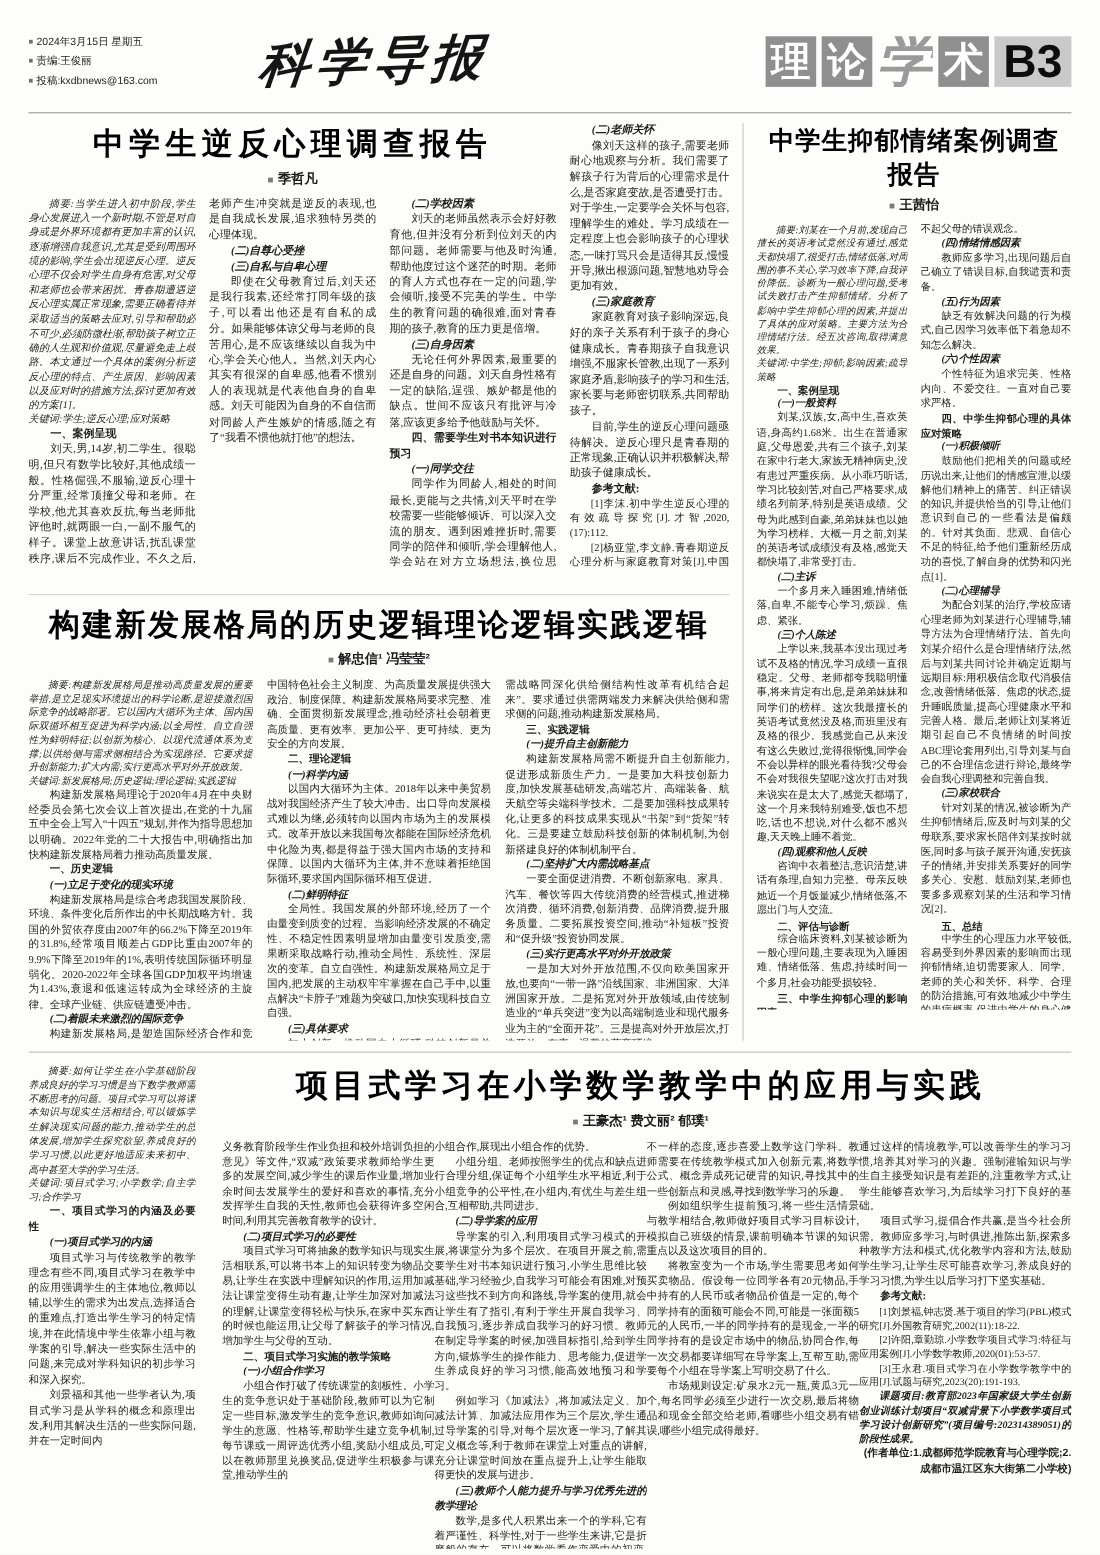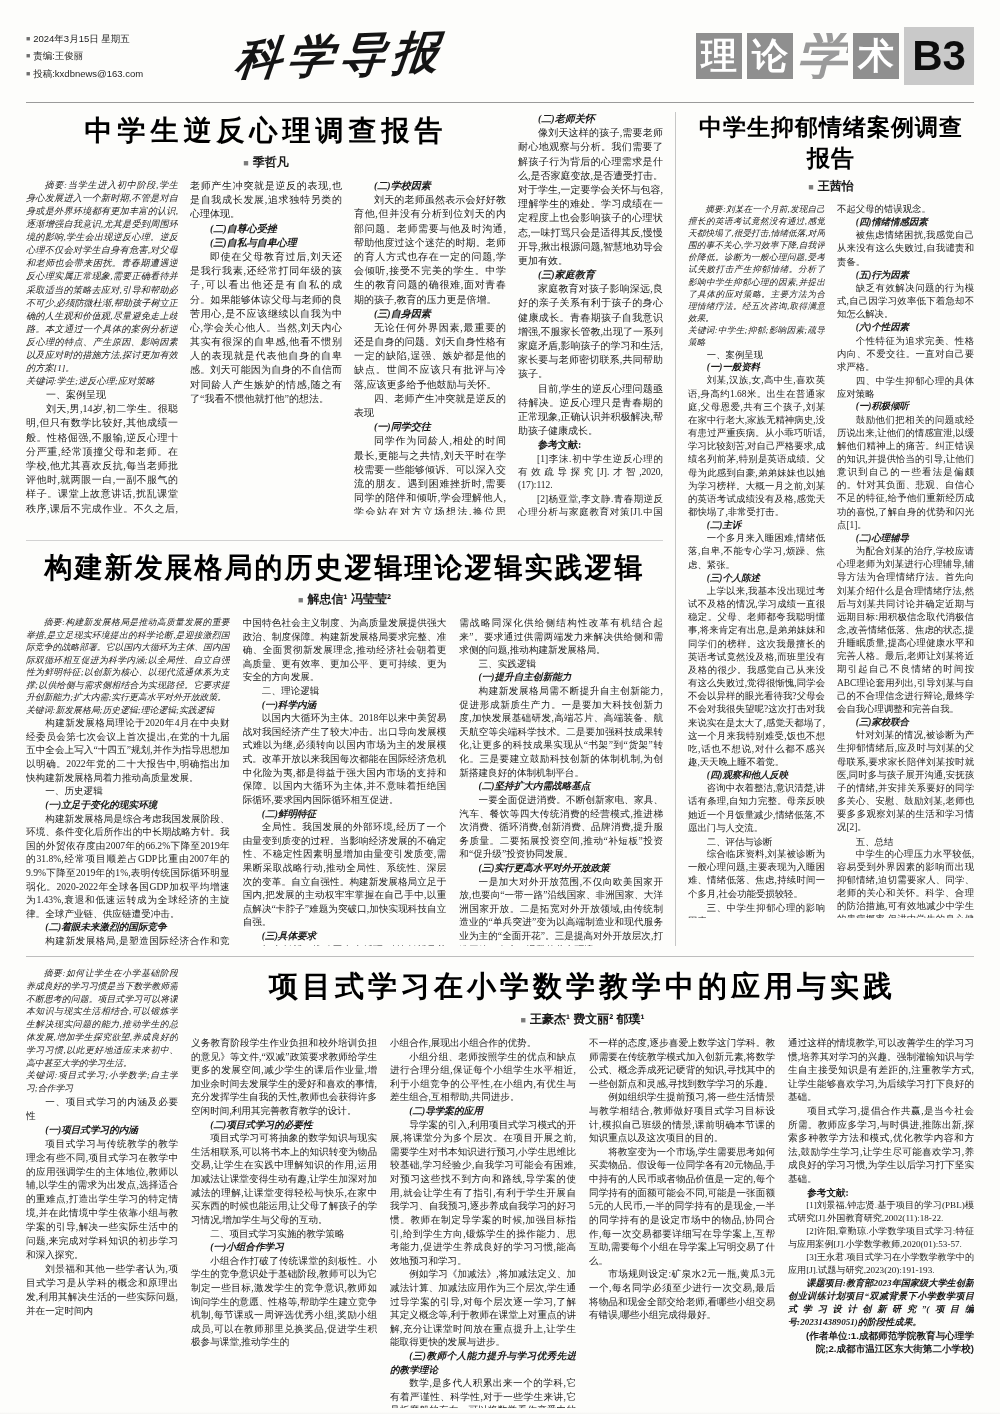--- a/index.html
+++ b/index.html
@@ -20,7 +20,7 @@
            display:flex;align-items:center;justify-content:center;
            font-family:"Liberation Sans","DejaVu Sans",sans-serif;}
   .sec-box.alt{background:#fdfdfb;color:#9a9a9a;font-size:52px;width:50px;font-style:italic;overflow:hidden;}
-  .page-no{height:58px;min-width:64px;background:#c9c9c9;color:#0d0d0d;font-size:42px;font-weight:bold;
+  .page-no{height:46px;min-width:64px;background:#c9c9c9;color:#0d0d0d;font-size:42px;font-weight:bold;
            display:flex;align-items:center;justify-content:center;padding:0 3px;
            font-family:"Liberation Sans","DejaVu Sans",sans-serif;}
   

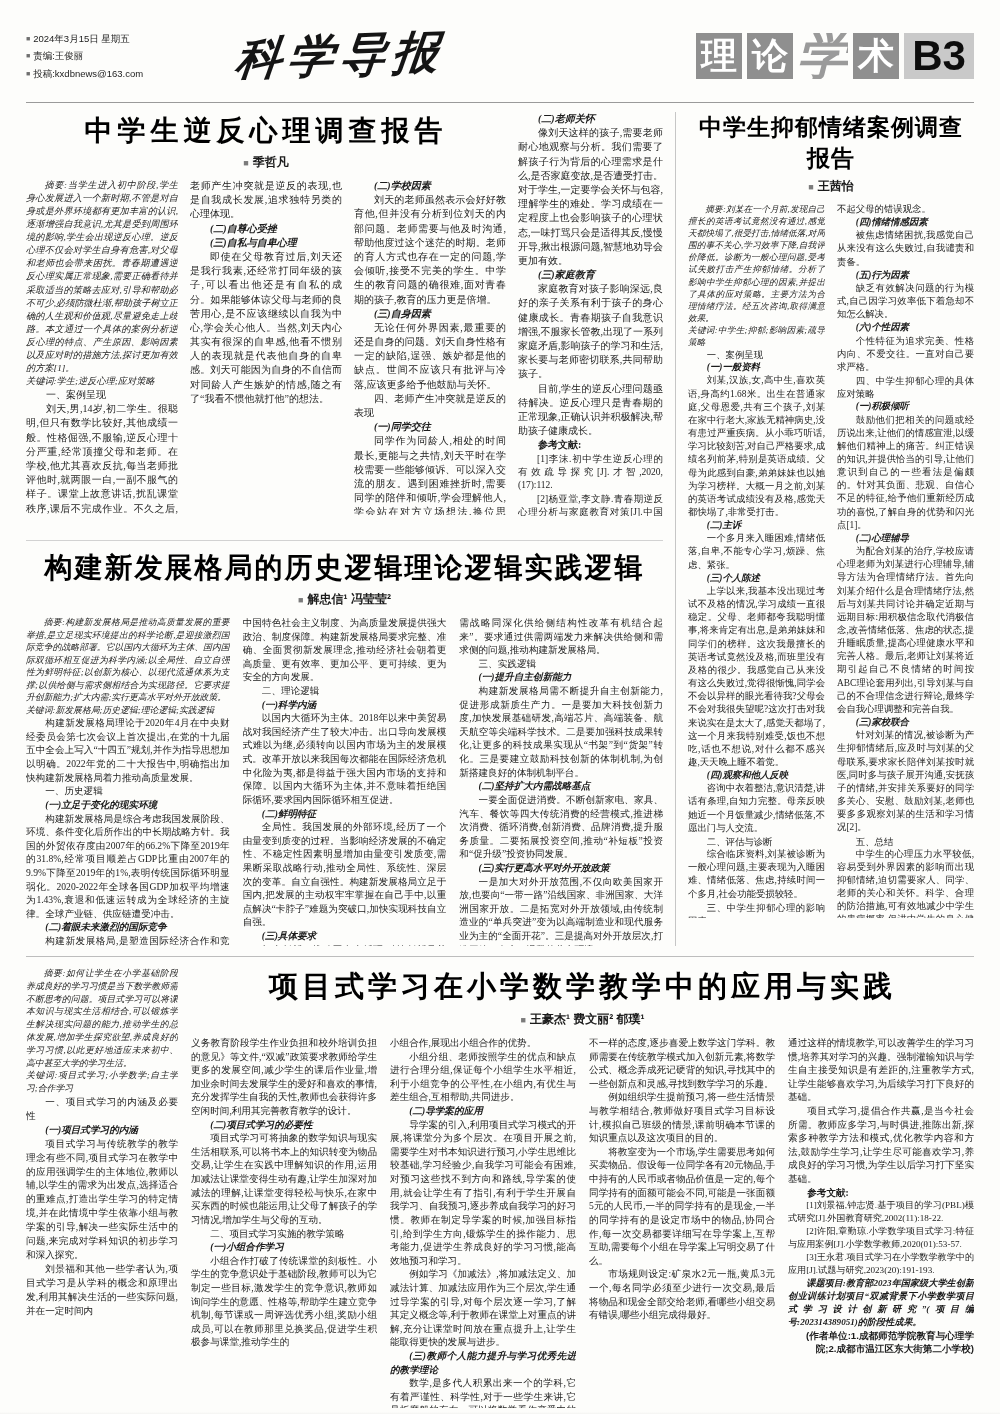--- a/index.html
+++ b/index.html
@@ -211,7 +211,7 @@
           <div class="col">
               <p class="p-cont">不起父母的错误观念。</p>
               <p class="p-h2">(四)情绪情感因素</p>
-              <p class="p-body">被焦虑情绪困扰,我感觉自己从来没有这么失败过,自我谴责和责备。</p>
+              <p class="p-body">教师应多学习,出现问题后自己确立了错误目标,自我谴责和责备。</p>
               <p class="p-h2">(五)行为因素</p>
               <p class="p-body">缺乏有效解决问题的行为模式,自己因学习效率低下着急却不知怎么解决。</p>
               <p class="p-h2">(六)个性因素</p>

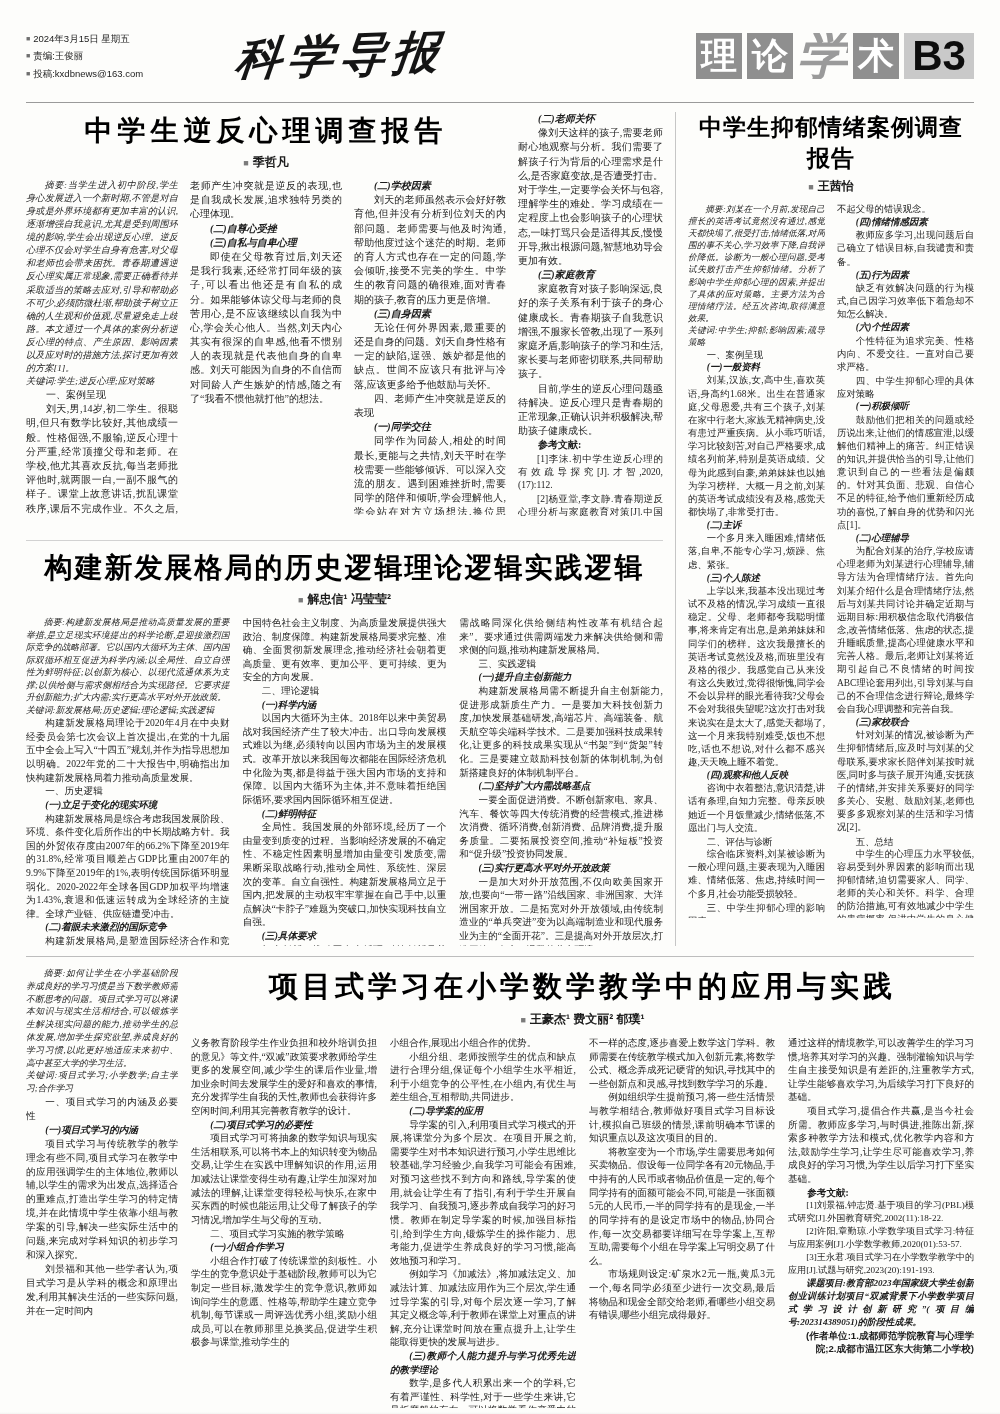--- a/index.html
+++ b/index.html
@@ -40,7 +40,7 @@
   .p-abs,.p-kw{font-style:italic;font-size:0.92em;font-weight:500;}
   .p-abs{text-indent:2em;}
   .p-kw{text-indent:0;}
-  .p-h1{font-weight:normal;text-indent:2em;font-family:"Liberation Sans","DejaVu Sans",sans-serif;}
+  .p-h1{font-weight:bold;text-indent:2em;font-family:"Liberation Sans","DejaVu Sans",sans-serif;}
   .p-h2{font-weight:600;font-style:italic;text-indent:2em;}
   .p-reflabel{font-weight:bold;text-indent:2em;}
   .p-ref{text-indent:2em;font-size:0.95em;}

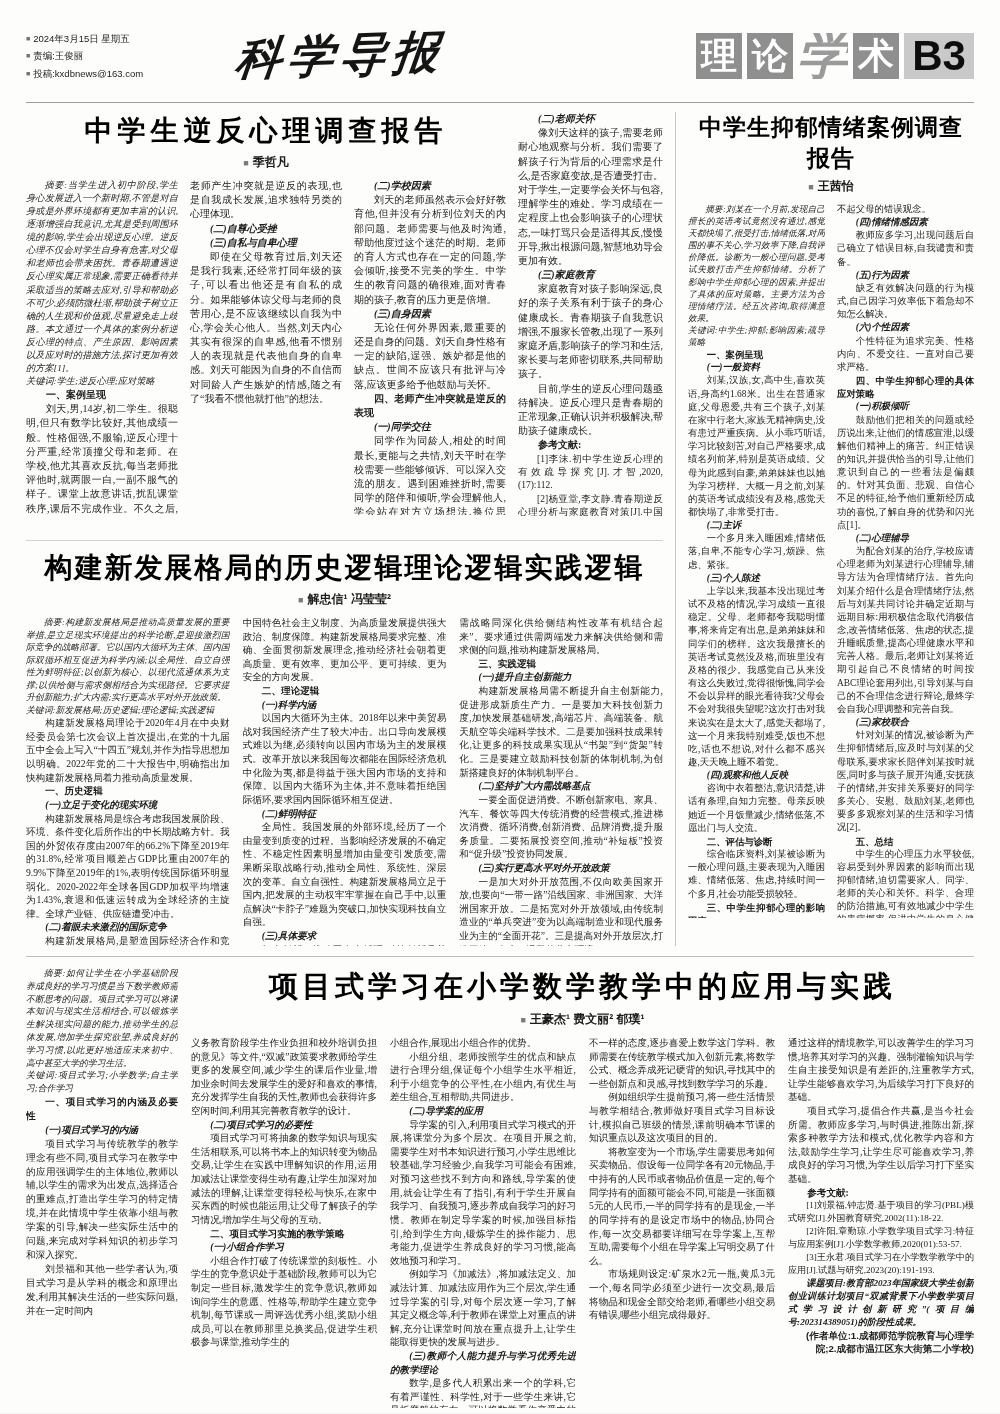--- a/index.html
+++ b/index.html
@@ -123,7 +123,7 @@
                   <p class="p-body">刘天的老师虽然表示会好好教育他,但并没有分析到位刘天的内部问题。老师需要与他及时沟通,帮助他度过这个迷茫的时期。老师的育人方式也存在一定的问题,学会倾听,接受不完美的学生。中学生的教育问题的确很难,面对青春期的孩子,教育的压力更是倍增。</p>
                   <p class="p-h2">(三)自身因素</p>
                   <p class="p-body">无论任何外界因素,最重要的还是自身的问题。刘天自身性格有一定的缺陷,逞强、嫉妒都是他的缺点。世间不应该只有批评与冷落,应该更多给予他鼓励与关怀。</p>
-                  <p class="p-h1">四、老师产生冲突就是逆反的表现</p>
+                  <p class="p-h1">四、需要学生对书本知识进行预习</p>
                   <p class="p-h2">(一)同学交往</p>
                   <p class="p-body">同学作为同龄人,相处的时间最长,更能与之共情,刘天平时在学校需要一些能够倾诉、可以深入交流的朋友。遇到困难挫折时,需要同学的陪伴和倾听,学会理解他人,学会站在对方立场想法,换位思考。</p>
                 </div>

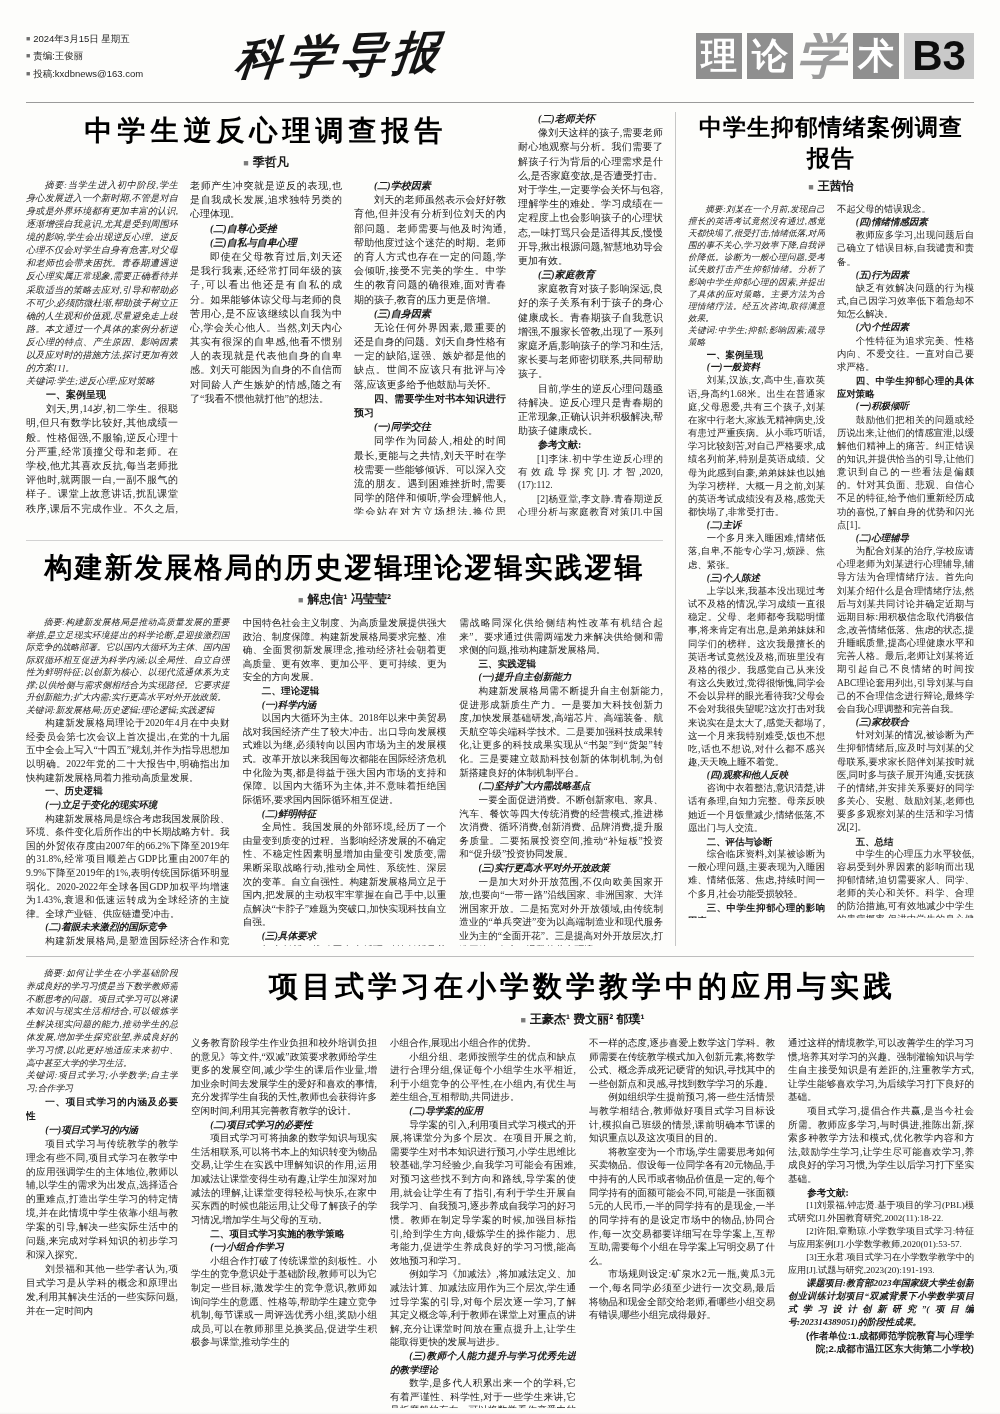--- a/index.html
+++ b/index.html
@@ -70,7 +70,7 @@
   .a4-abscol p{margin:0;}
   .a4-main{flex:1;}
   .a4 .a-title{font-size:29px;letter-spacing:4px;}
-  .a4-cols{display:grid;grid-template-columns:repeat(4,1fr);gap:13px;height:372px;margin-top:8px;}
+  .a4-cols{display:grid;grid-template-columns:repeat(4,1fr);gap:0;height:372px;margin-top:8px;margin-left:11px;}
   .a4 .col{font-size:9.6px;}
   .bottom-shade{height:10px;background:linear-gradient(#fdfdfb,#cfcecb);margin:4px -26px 0 -26px;}
 </style>

